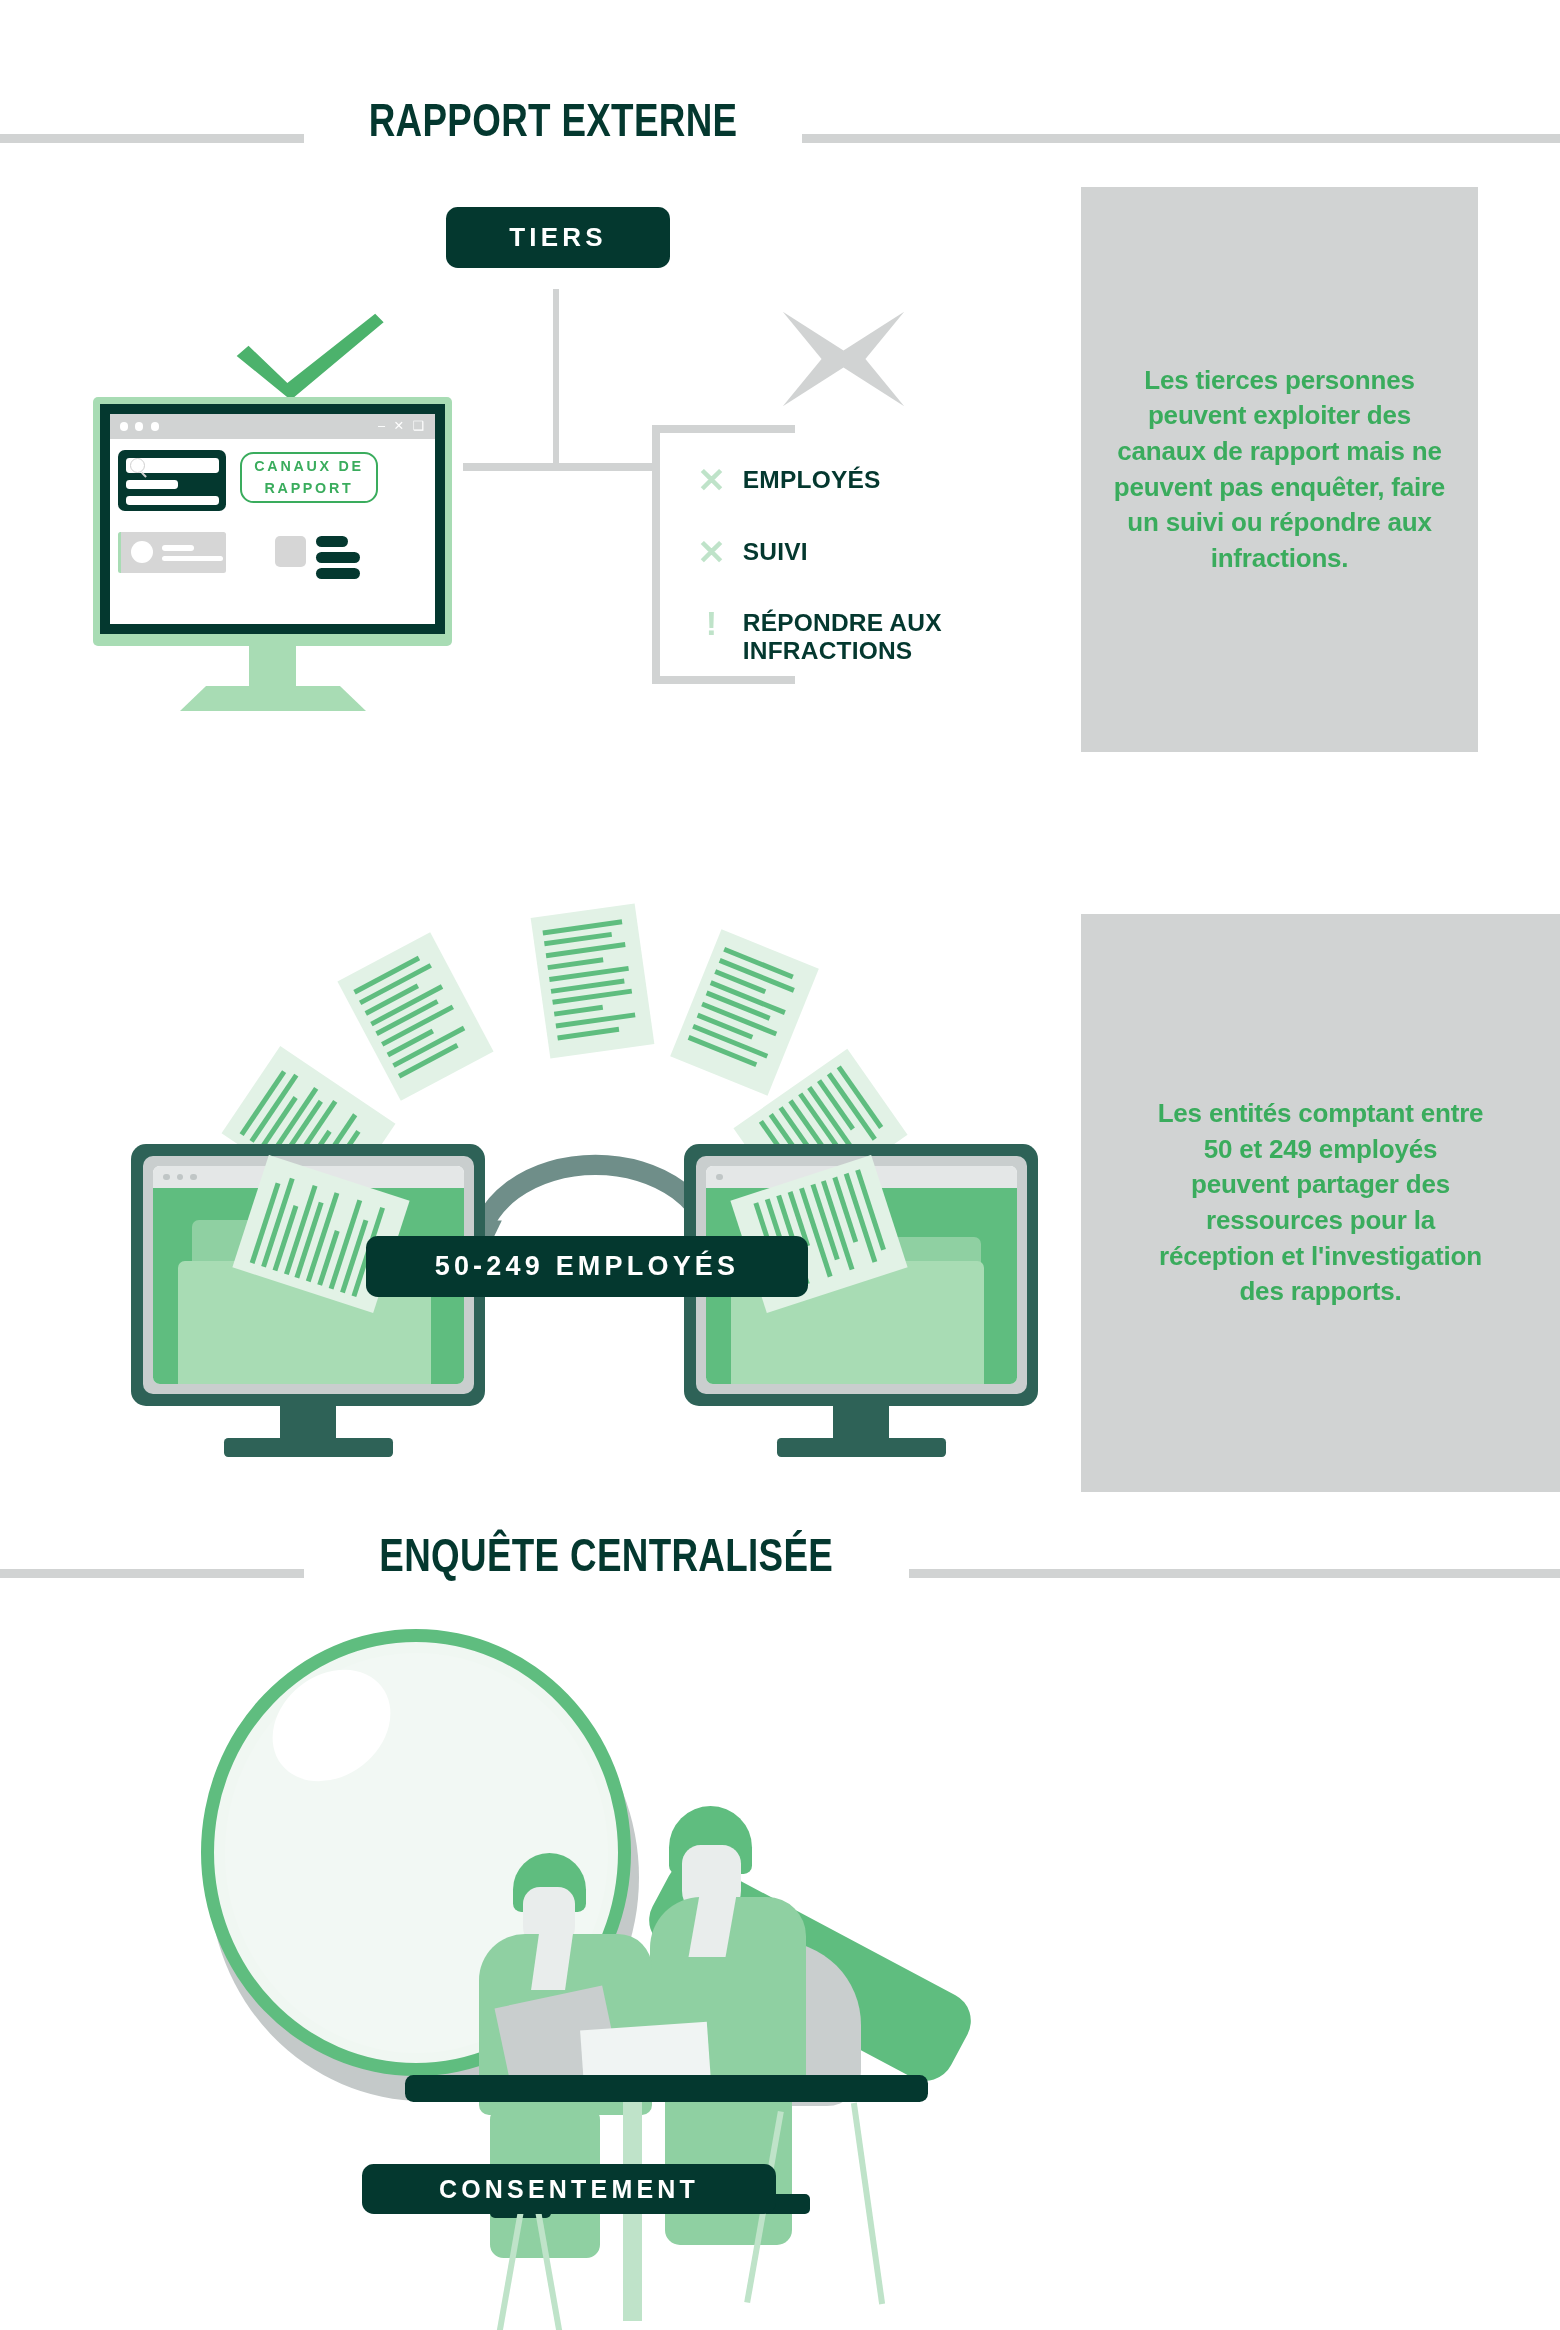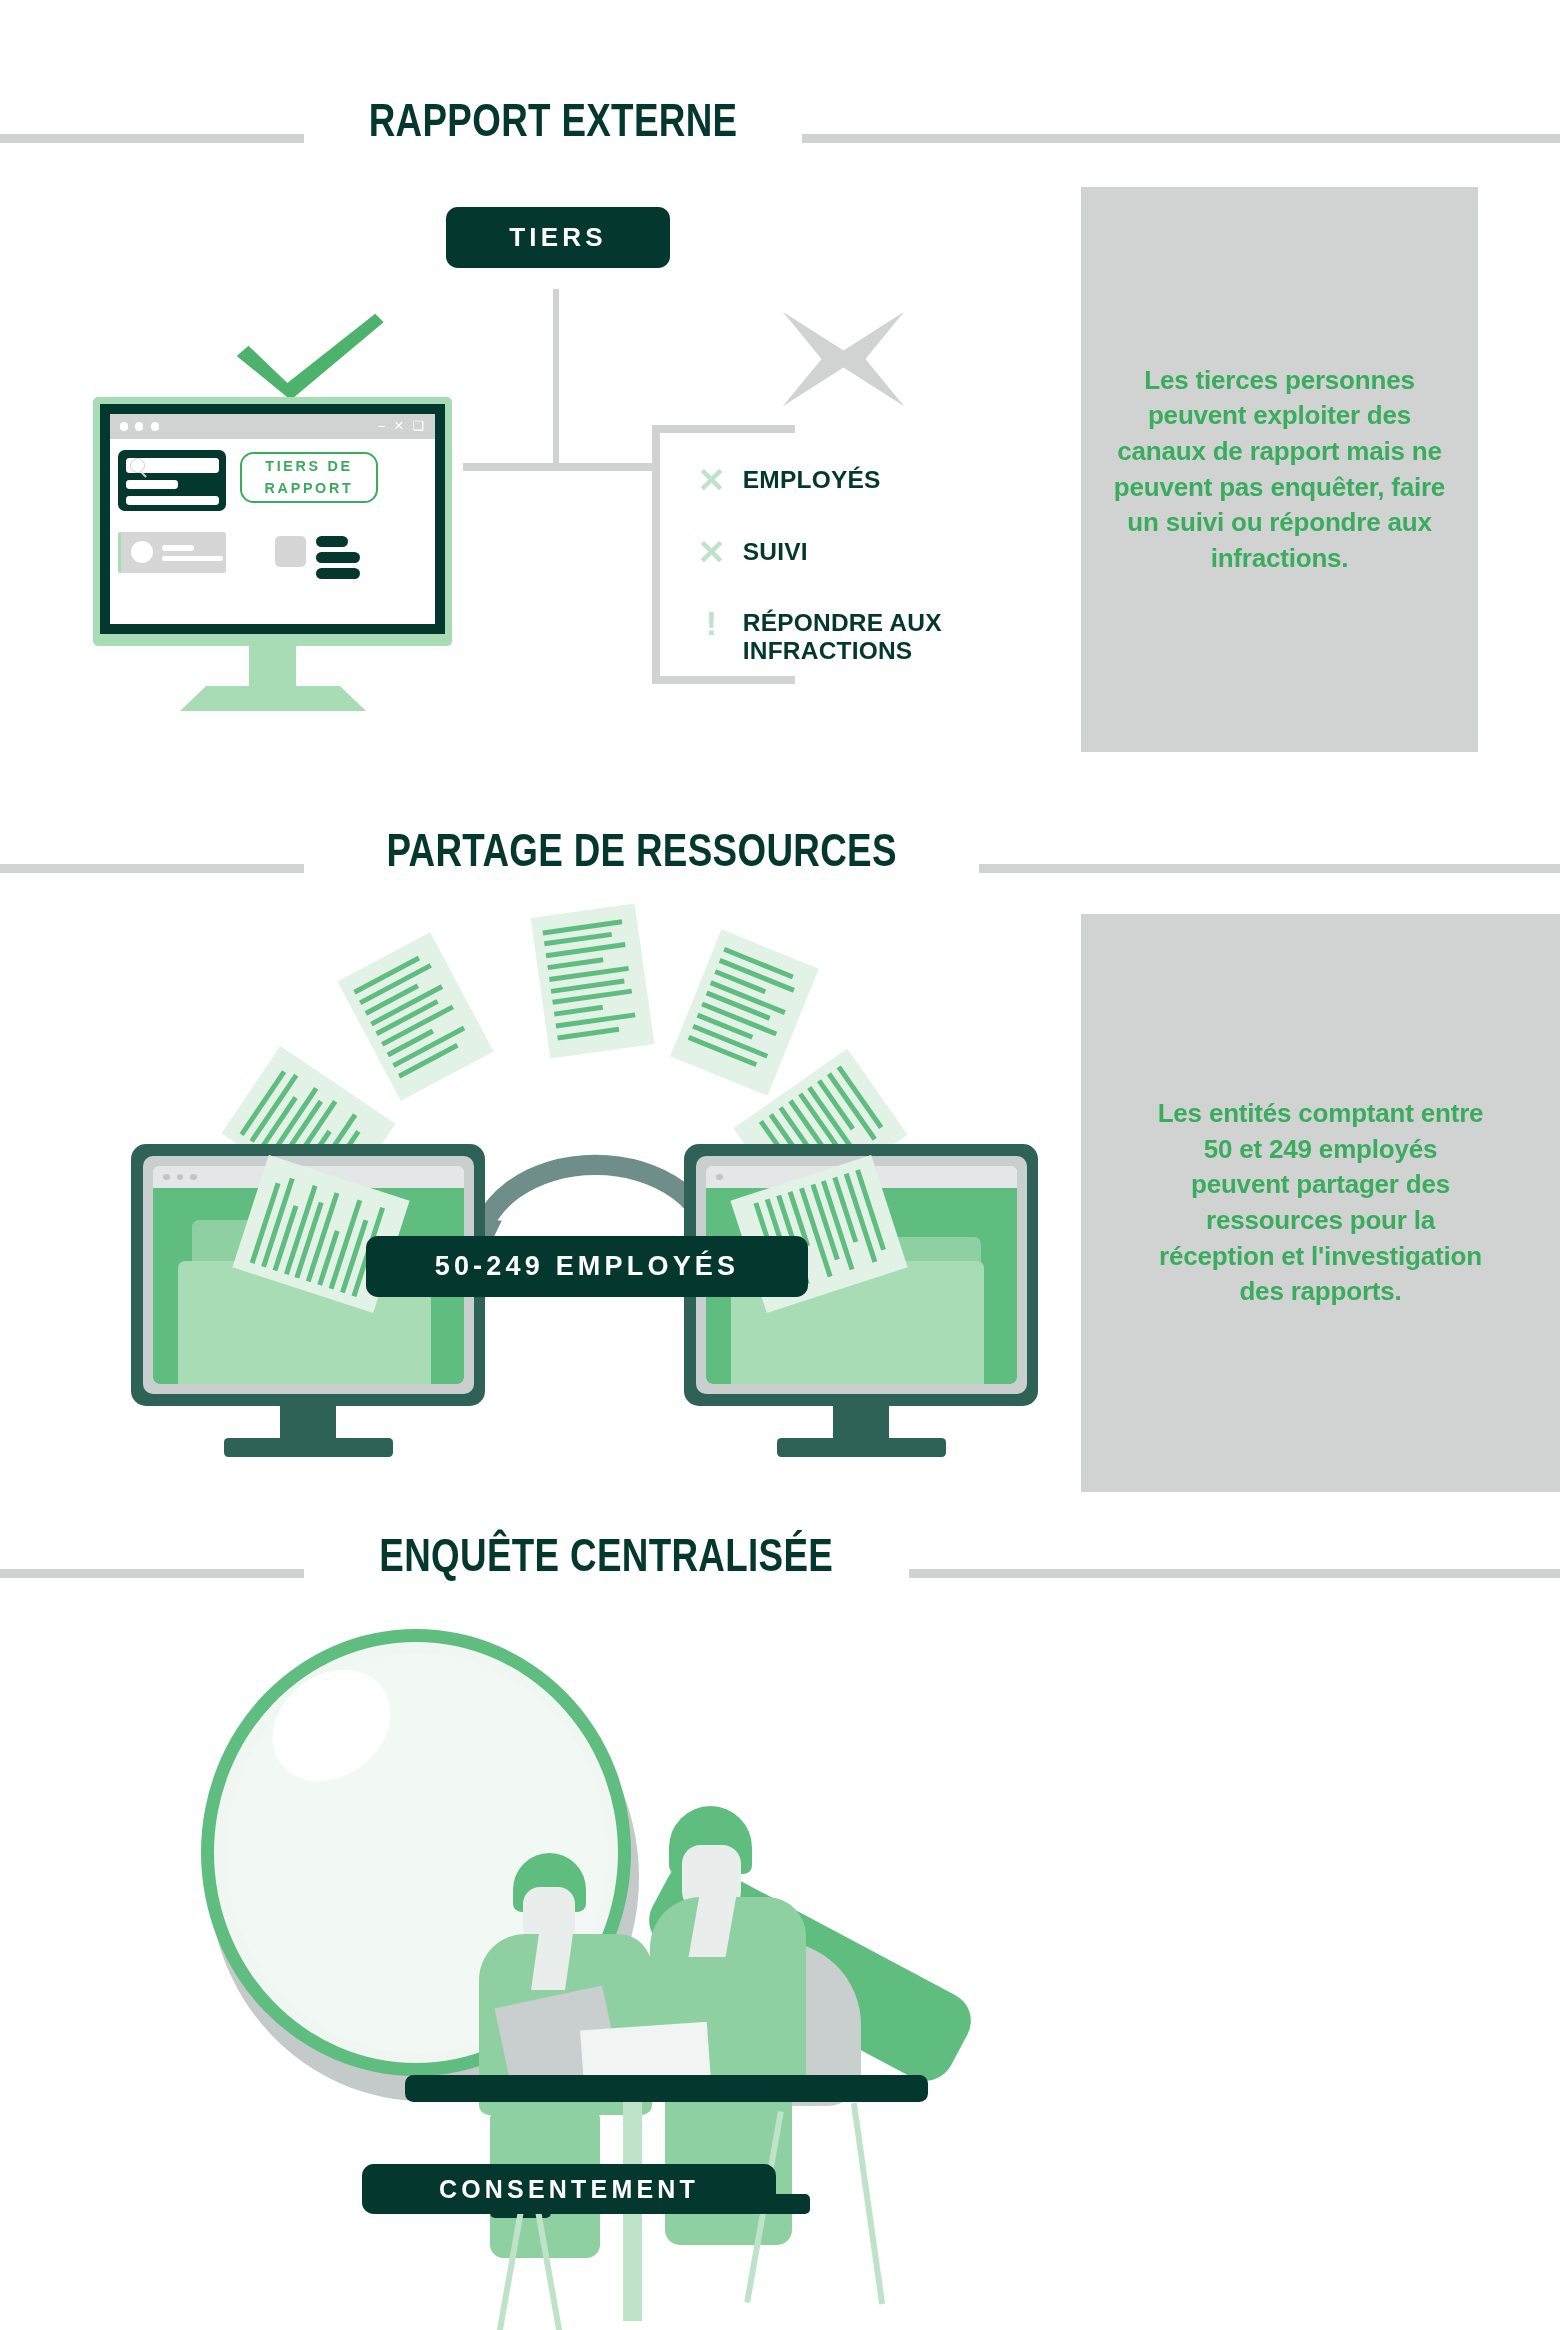--- a/index.html
+++ b/index.html
@@ -347,7 +347,7 @@
 
       <div class="chan-btn" style="left:130px; top:38px; width:138px; height:51px;">
         <span>
-          <span>TIERS DE</span><br>
+          <span>CANAUX DE</span><br>
           <span>RAPPORT</span>
         </span>
       </div>

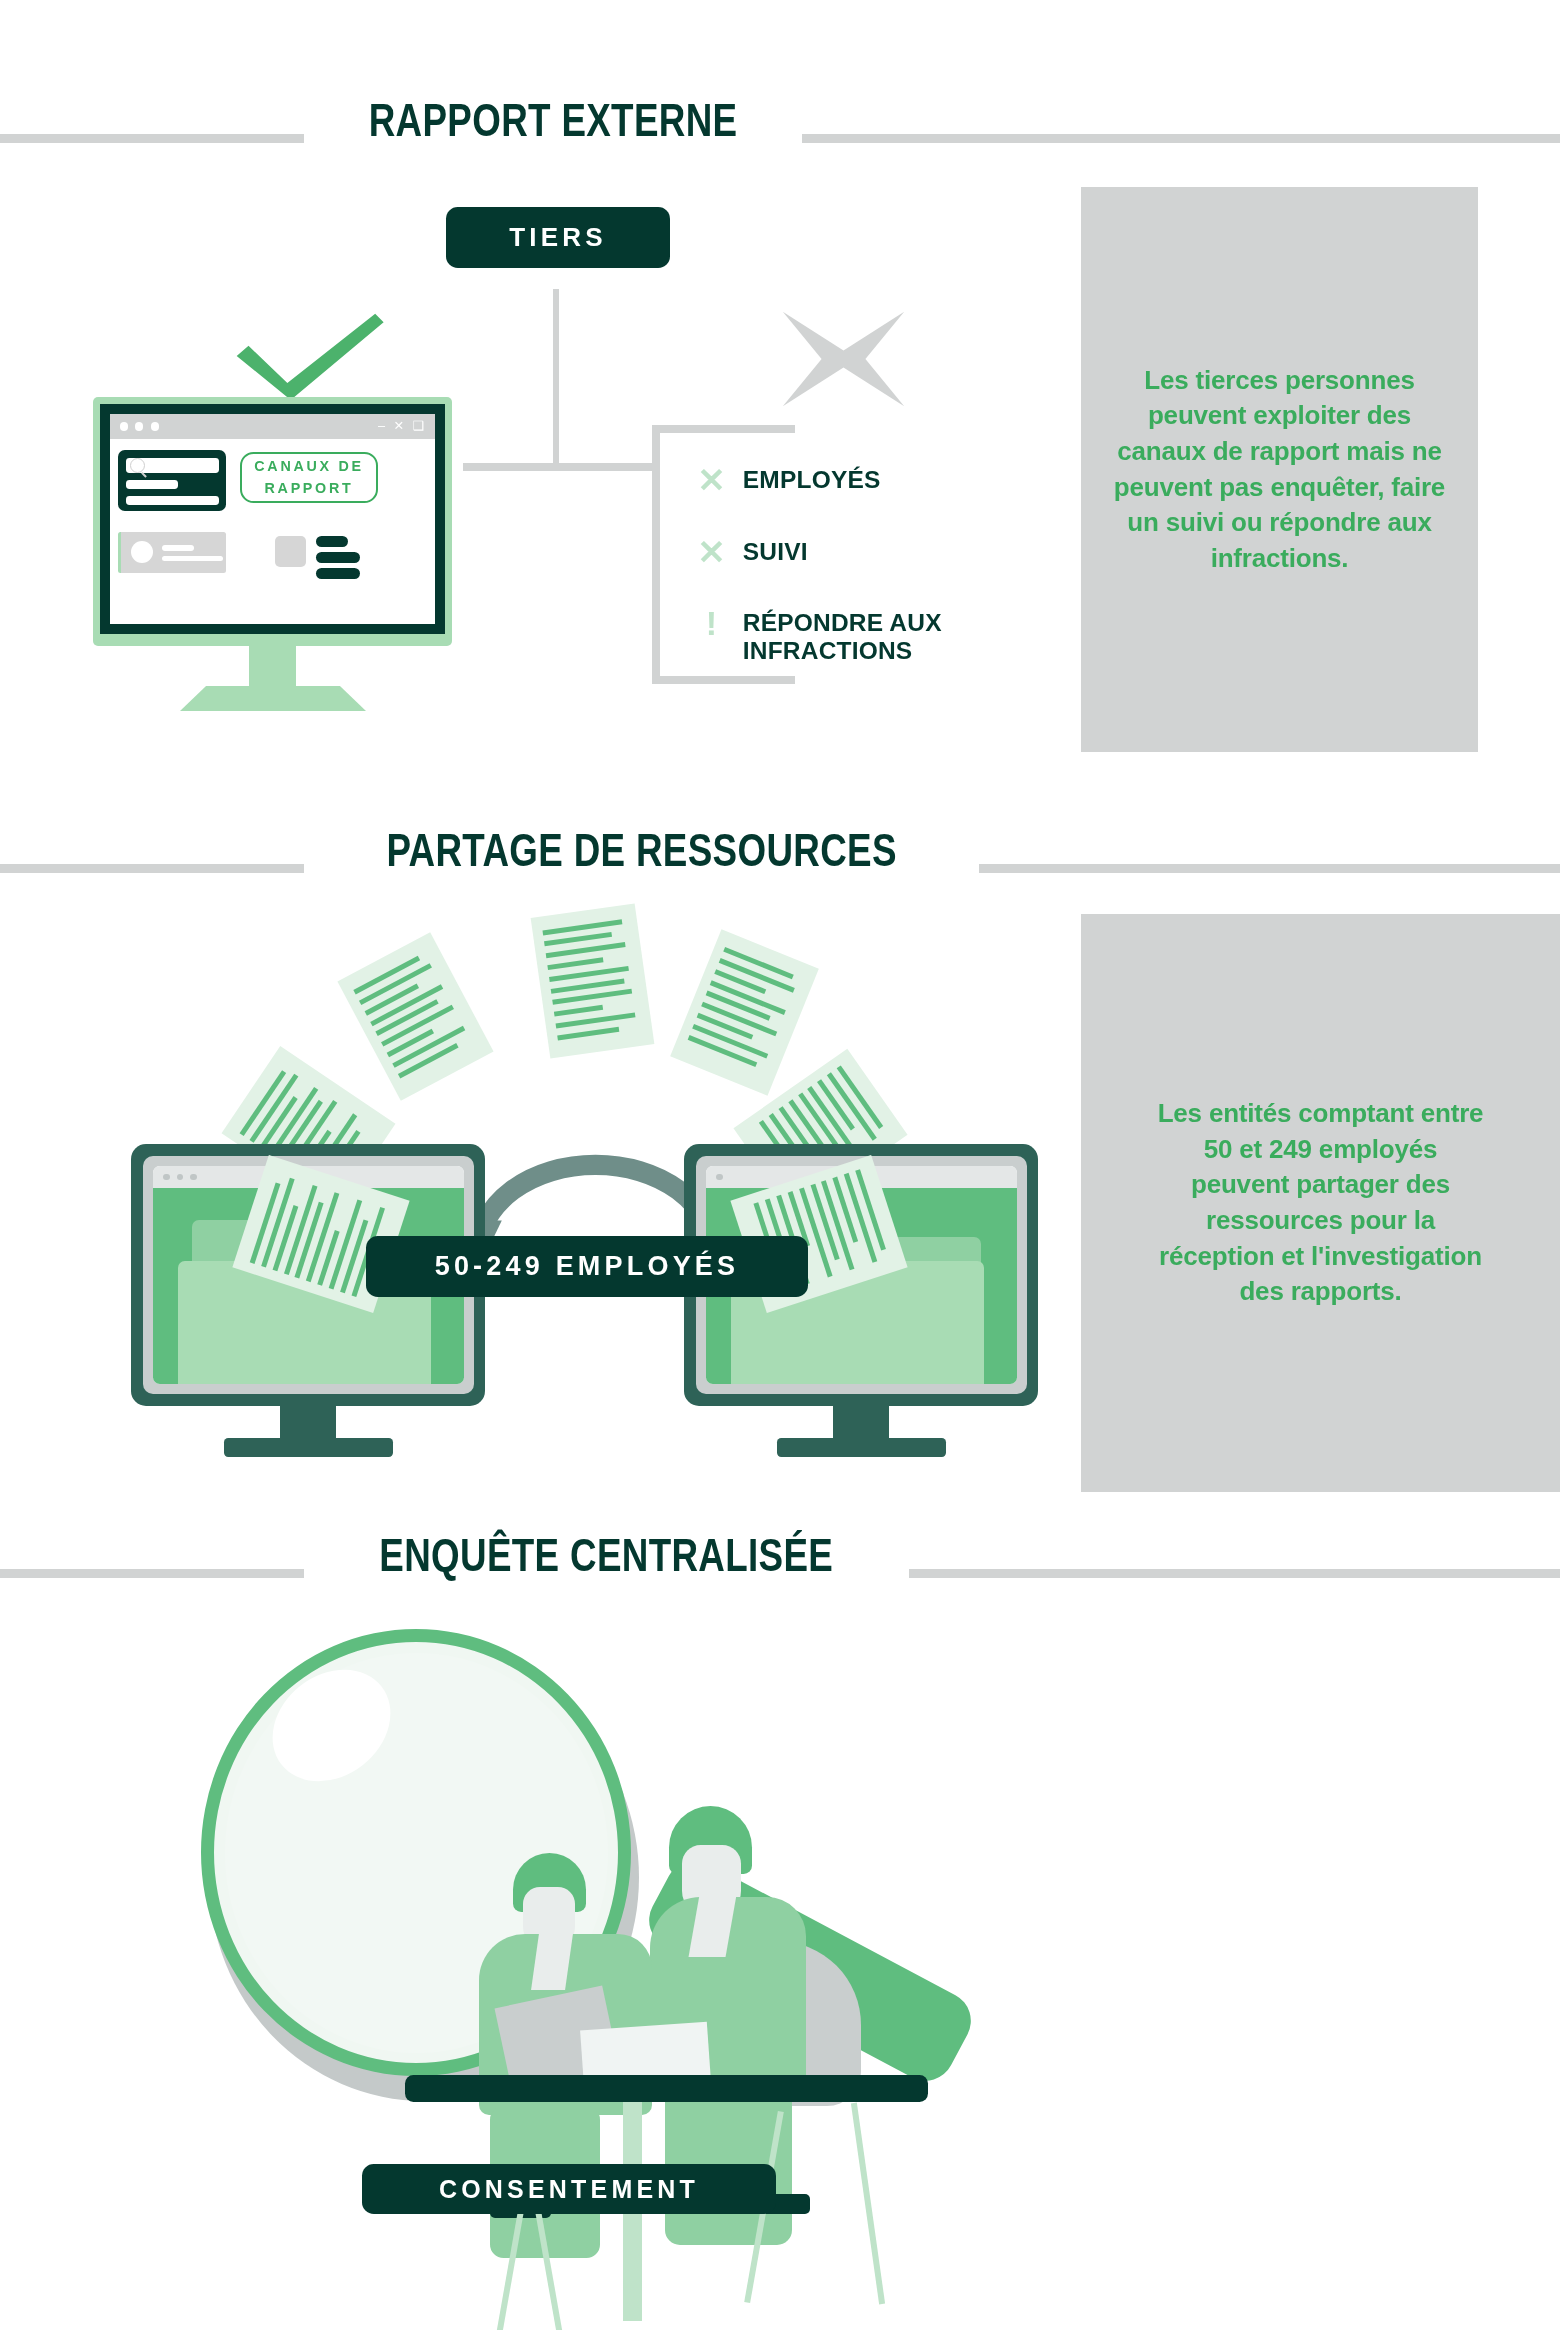--- a/index.html
+++ b/index.html
@@ -380,11 +380,6 @@
     <span class="chk-lbl">RÉPONDRE AUX INFRACTIONS</span>
   </div>
 
-  <div class="sec-head" style="top:814px;">
-    <div class="rule rule-left"></div>
-    <div class="sec-title">PARTAGE DE RESSOURCES</div>
-    <div class="rule rule-right"></div>
-  </div>
 
   <div class="grey-panel" style="left:1081px; top:914px; width:479px; height:578px;">
     <p>Les entités comptant entre 50 et 249 employés peuvent partager des ressources pour la réception et l'investigation des rapports.</p>

